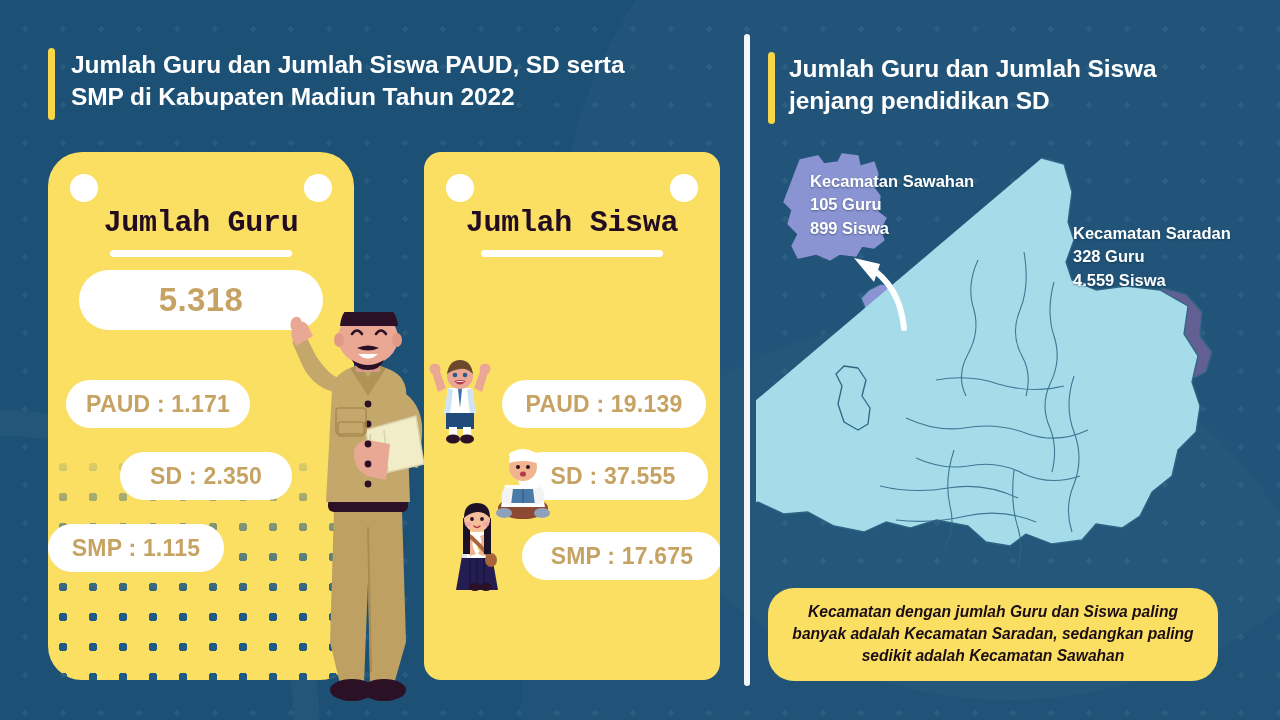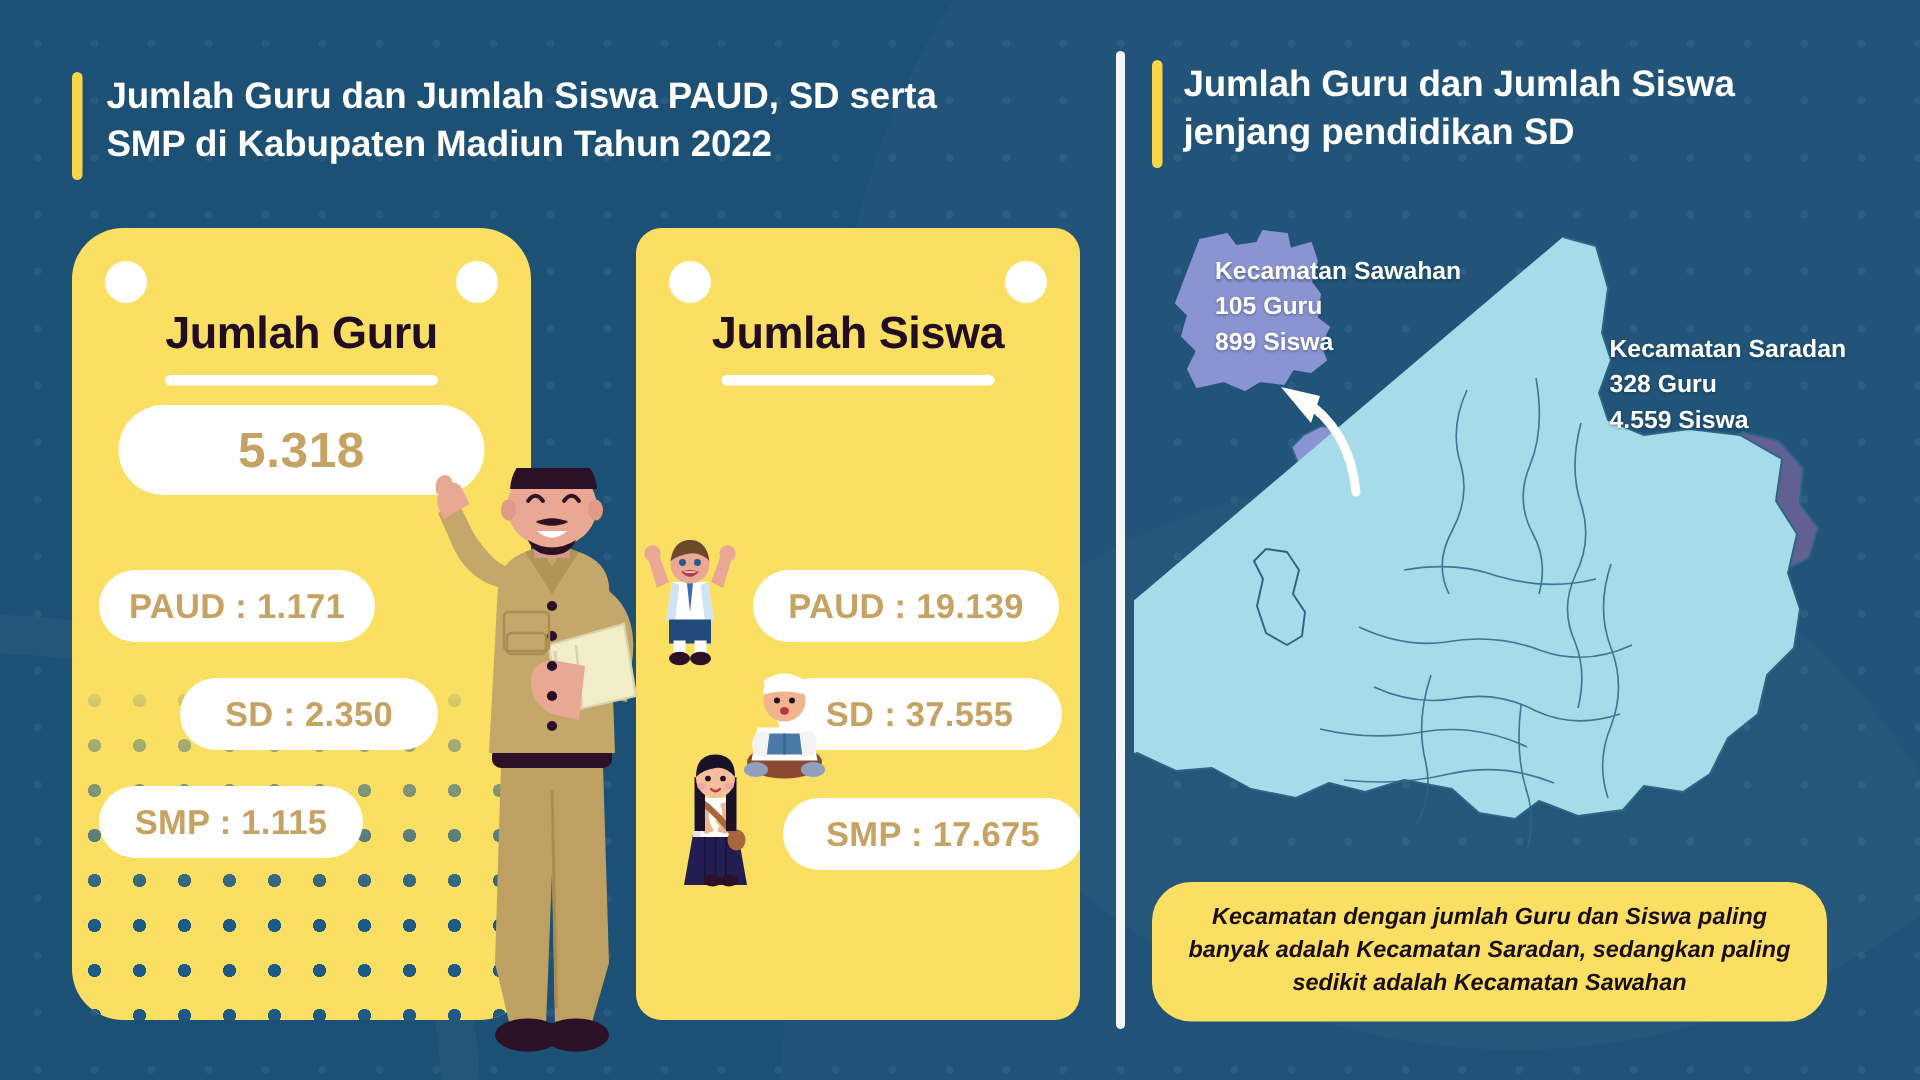--- a/index.html
+++ b/index.html
@@ -93,7 +93,7 @@
     padding-top: 1px;
   }
   #heading-left  { left: 48px;  top: 48px; height: 72px; gap: 16px; }
-  #heading-right { left: 768px; top: 40px; height: 72px; }
+  #heading-right { left: 768px; top: 52px; height: 72px; }
 
   
   .stat-card {

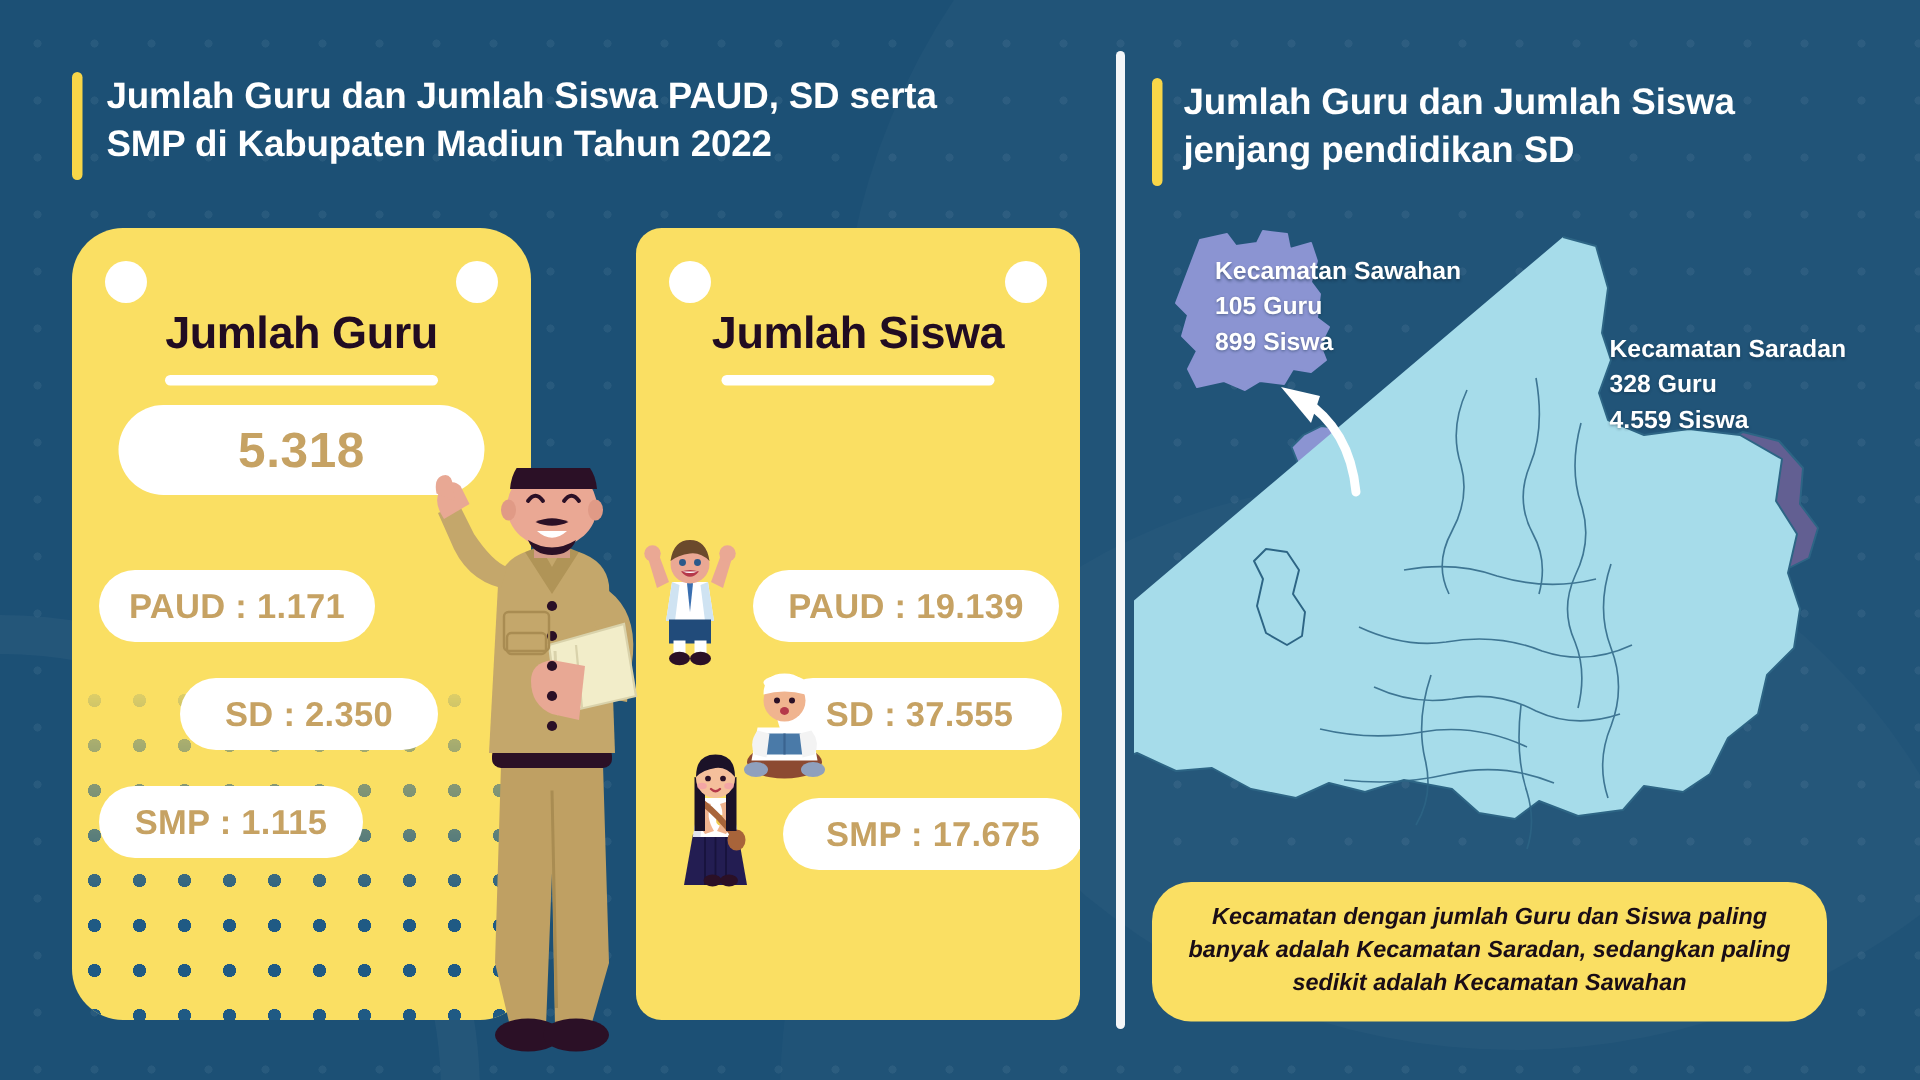--- a/index.html
+++ b/index.html
@@ -139,6 +139,7 @@
     font-size: 30px;
     font-weight: bold;
     letter-spacing: -0.3px;
+    font-family: Liberation Mono, monospace;
   }
   .card-rule {
     position: absolute;

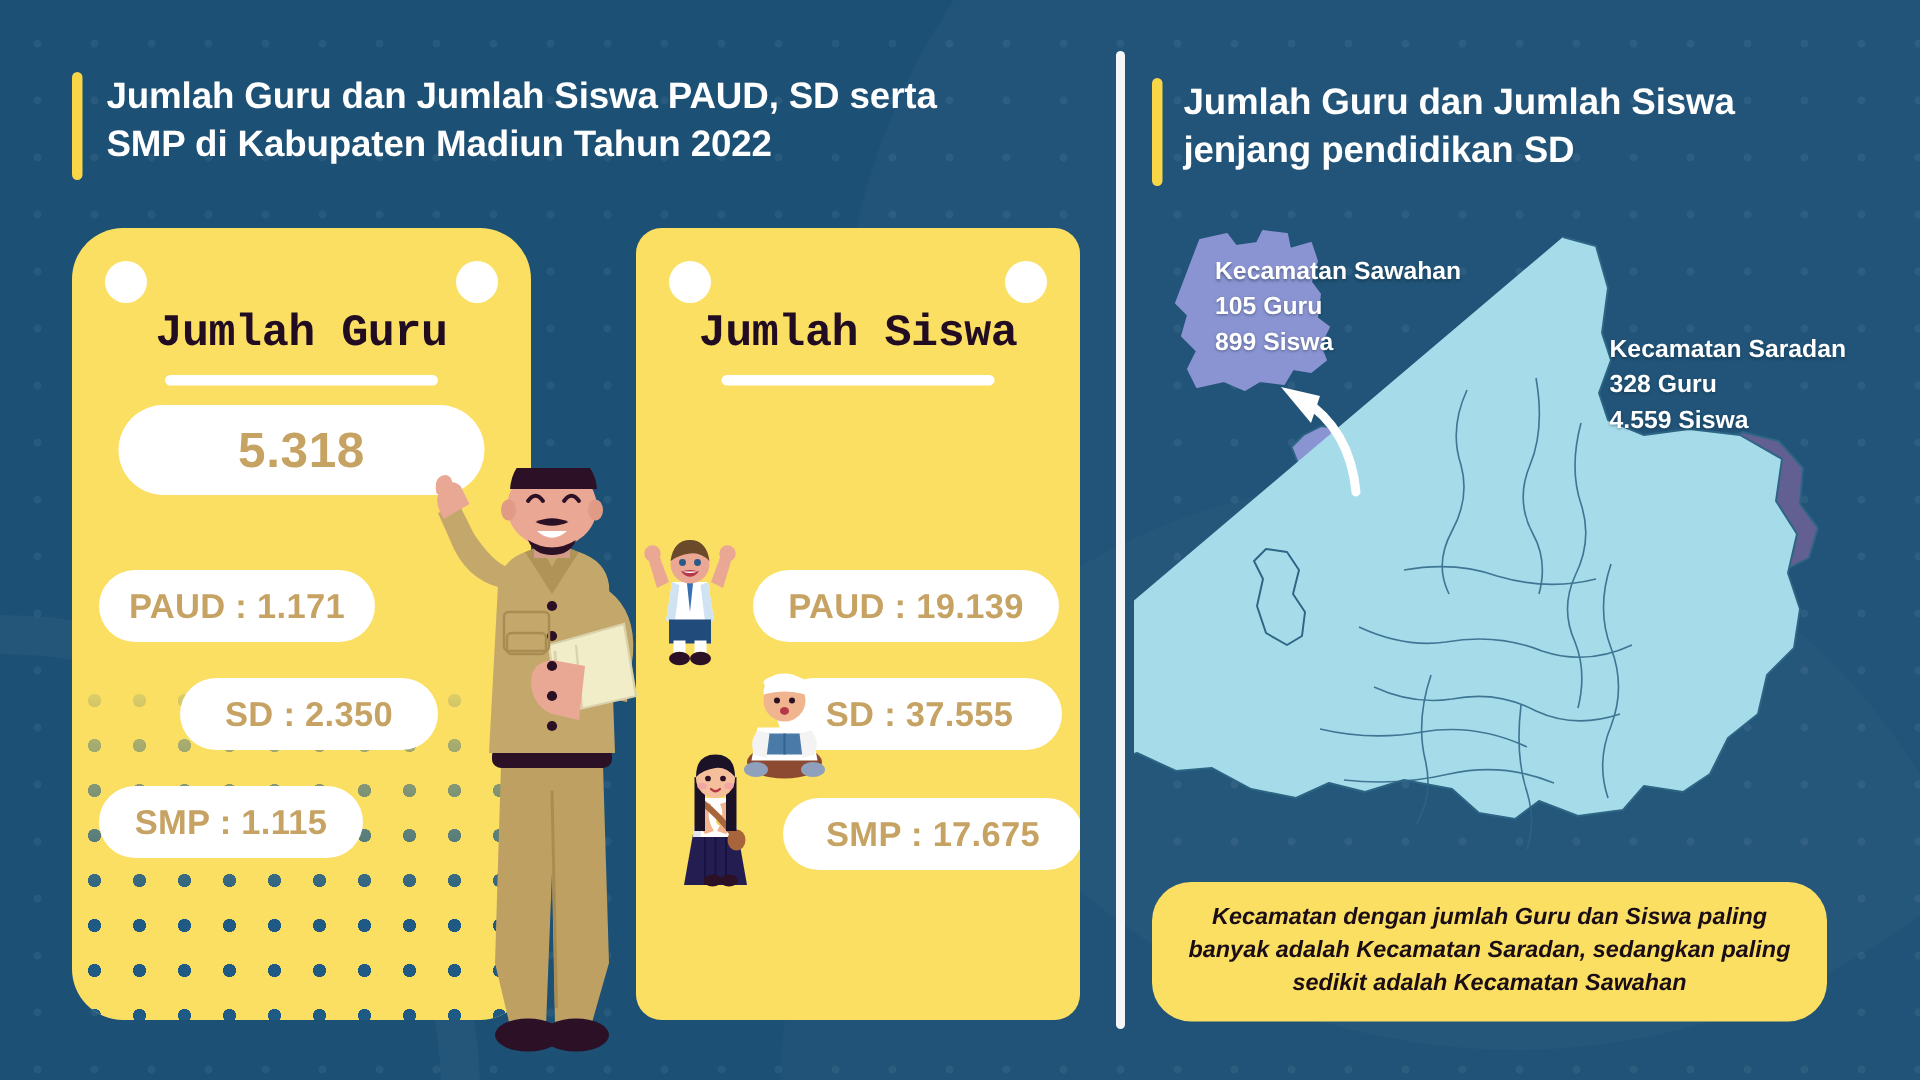--- a/index.html
+++ b/index.html
@@ -190,7 +190,7 @@
   
   #guru-pill-0 { left: 18px;  top: 228px; min-width: 184px; }
   #guru-pill-1 { left: 72px;  top: 300px; min-width: 172px; }
-  #guru-pill-2 { left: 18px;  top: 372px; min-width: 176px; }
+  #guru-pill-2 { left: 0;  top: 372px; min-width: 176px; }
 
   
   #siswa-pill-0 { left: 78px; top: 228px; min-width: 204px; }

